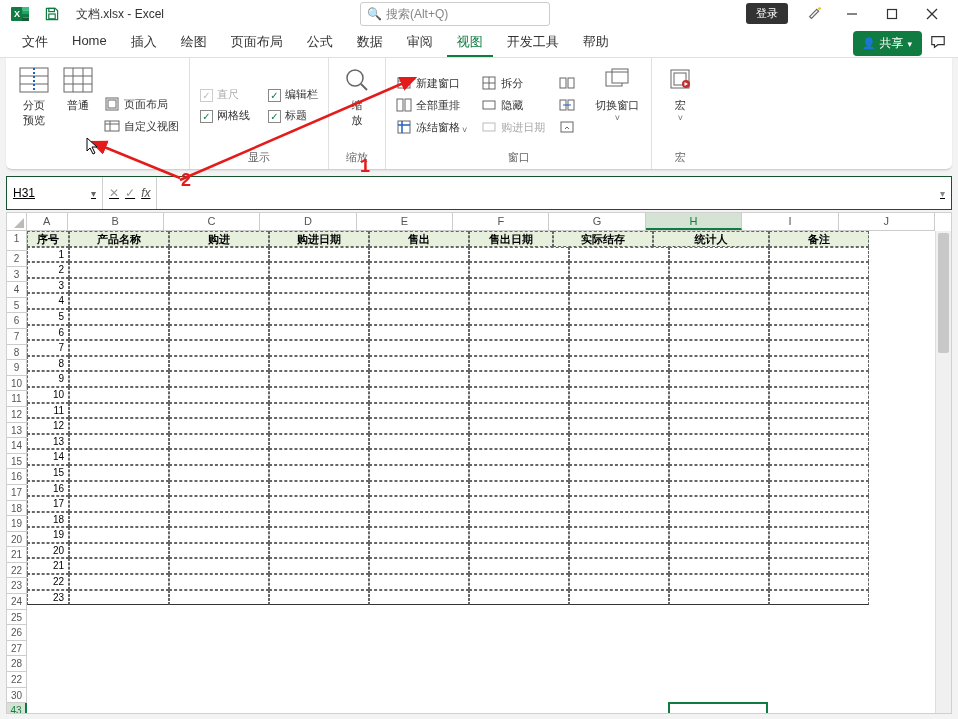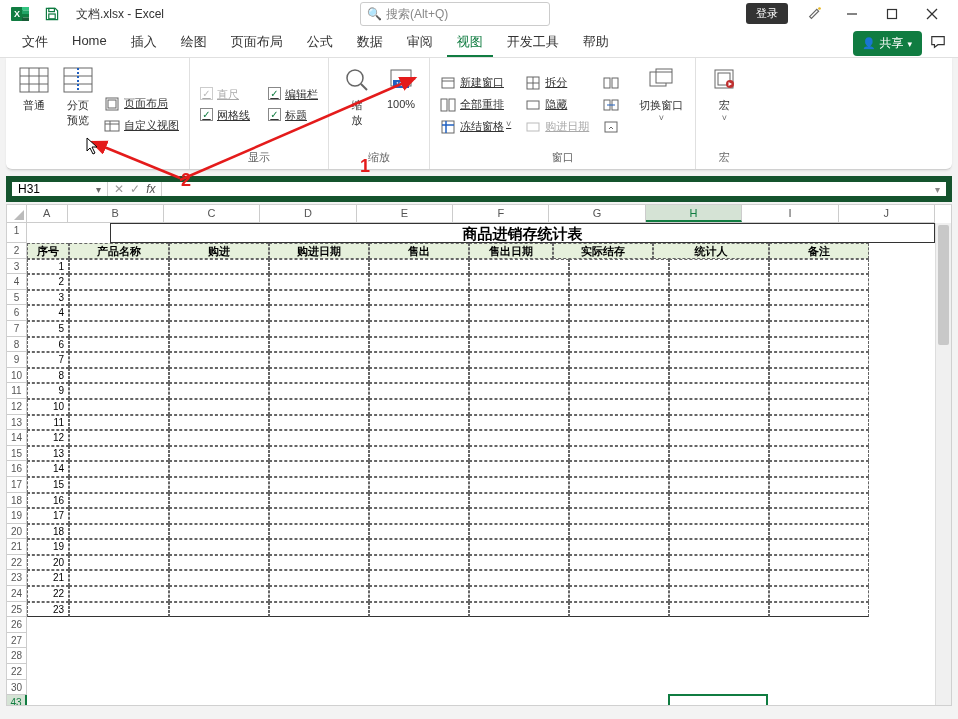--- a/index.html
+++ b/index.html
@@ -35,7 +35,7 @@
 .big-btn { display:flex; flex-direction:column; align-items:center; justify-content:flex-start; padding:2px 4px; font-size:11px; color:#333; min-width:40px; }
 .big-btn .ico { width:32px; height:32px; margin-bottom:2px; display:flex; align-items:center; justify-content:center; }
 .small-list { display:flex; flex-direction:column; gap:2px; justify-content:center; }
-.small-item { display:flex; align-items:flex-start; font-size:11px; color:#333; padding:2px 2px; white-space:nowrap;text-decoration:underline; }
+.small-item { display:flex; align-items:flex-end; font-size:11px; color:#333; padding:2px 2px; white-space:nowrap; }
 .small-item .si { width:16px; height:16px; margin-right:4px; display:inline-flex; align-items:center; justify-content:center; }
 .small-item.disabled { color:#aaa; }
 .chk { width:13px; height:13px; border:1px solid #888; margin-right:4px; display:inline-flex; align-items:center; justify-content:center; font-size:10px; color:#107c41; background:#fff; }

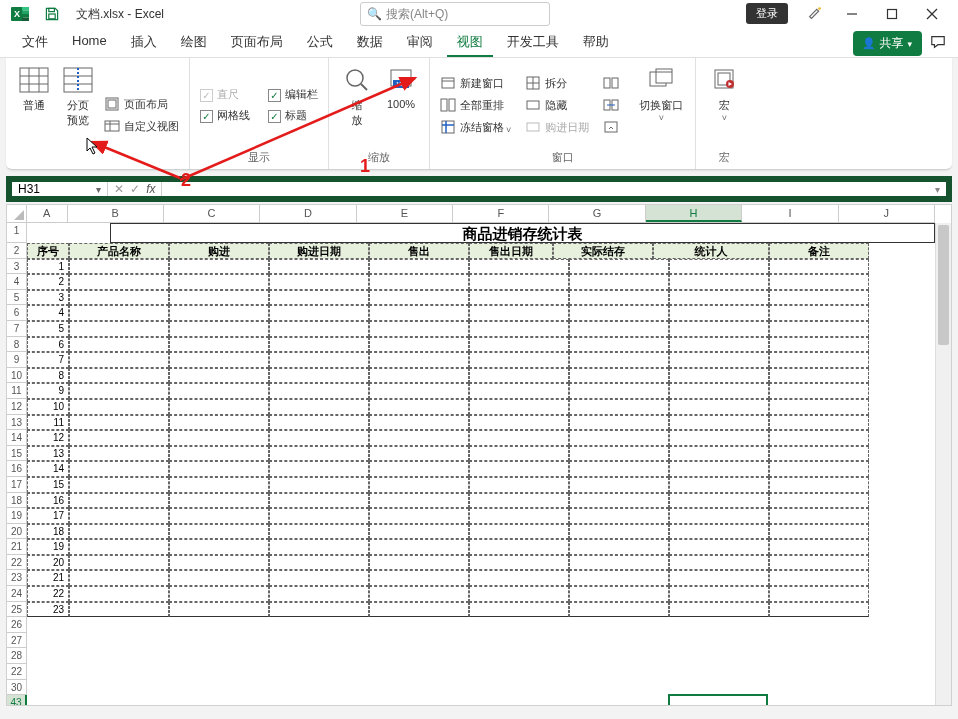--- a/index.html
+++ b/index.html
@@ -172,11 +172,11 @@
               <rect x="2" y="4" width="28" height="24"></rect>
               <line x1="2" y1="12" x2="30" y2="12" stroke="#666"></line>
               <line x1="2" y1="20" x2="30" y2="20" stroke="#666"></line>
-              <line x1="11" y1="4" x2="11" y2="28" stroke="#666"></line>
-              <line x1="21" y1="4" x2="21" y2="28" stroke="#666"></line>
+              <line x1="16" y1="4" x2="16" y2="28" stroke="#2060c0" stroke-width="2" stroke-dasharray="2 2"></line>
             </svg>
           </span>
-        <span>普通</span>
+        <span style="white-space:pre-line;text-align:center">分页
+预览</span>
       </div>
       <div class="big-btn">
         <span class="ico">
@@ -184,11 +184,11 @@
               <rect x="2" y="4" width="28" height="24"></rect>
               <line x1="2" y1="12" x2="30" y2="12" stroke="#666"></line>
               <line x1="2" y1="20" x2="30" y2="20" stroke="#666"></line>
-              <line x1="16" y1="4" x2="16" y2="28" stroke="#2060c0" stroke-width="2" stroke-dasharray="2 2"></line>
+              <line x1="11" y1="4" x2="11" y2="28" stroke="#666"></line>
+              <line x1="21" y1="4" x2="21" y2="28" stroke="#666"></line>
             </svg>
           </span>
-        <span style="white-space:pre-line;text-align:center">分页
-预览</span>
+        <span>普通</span>
       </div>
       <div class="small-list">
         <div class="small-item">

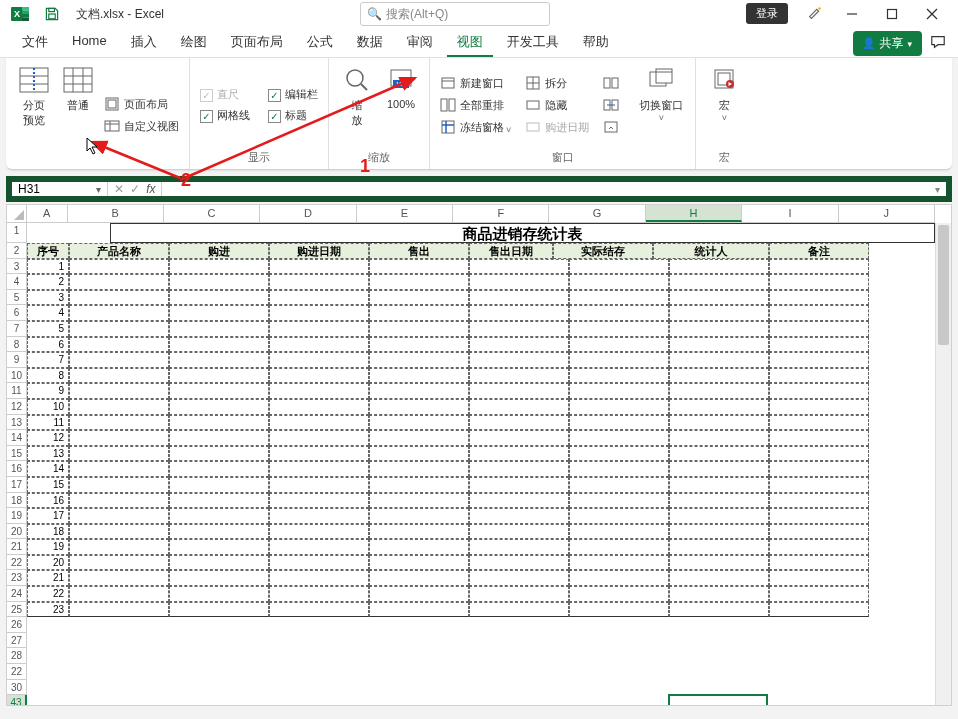--- a/index.html
+++ b/index.html
@@ -251,16 +251,6 @@
           </span>
         <span style="white-space:pre-line">缩
 放</span>
-      </div>
-      <div class="big-btn">
-        <span class="ico">
-            <svg width="28" height="28" viewBox="0 0 28 28">
-              <rect x="4" y="4" width="20" height="16" fill="none" stroke="#666"></rect>
-              <rect x="6" y="14" width="16" height="8" fill="#2060c0"></rect>
-              <text x="14" y="20" font-size="6" fill="#fff" text-anchor="middle">100</text>
-            </svg>
-          </span>
-        <span>100%</span>
       </div>
     </div>
     <div class="rgroup-label">缩放</div>

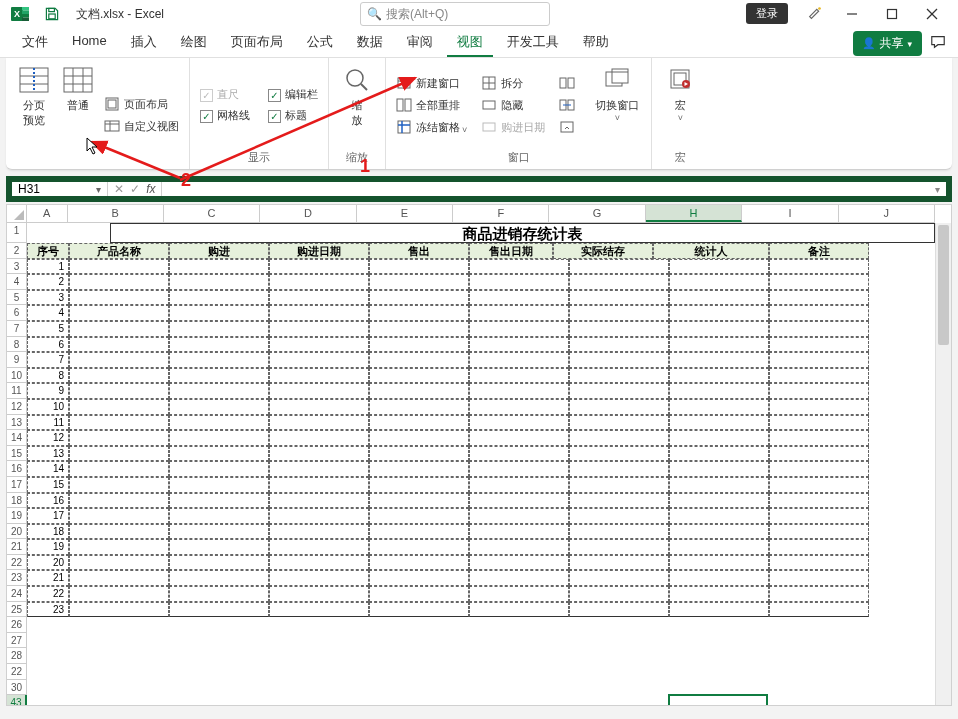--- a/index.html
+++ b/index.html
@@ -46,7 +46,7 @@
 .grid-ico rect { fill:none; stroke:#666; stroke-width:1; }
 
 
-.fbar { height:26px; background:#fff; display:flex; align-items:center; border:6px solid #14532d; margin:0 6px 2px; }
+.fbar { height:34px; background:#fff; display:flex; align-items:center; border:1px solid #14532d; margin:0 6px 2px;text-decoration:underline; }
 .namebox { width:96px; height:100%; border-right:1px solid #d0d0d0; display:flex; align-items:center; padding:0 6px; font-size:12px; justify-content:space-between; }
 .namebox .dd { color:#666; font-size:10px; }
 .fx-btns { display:flex; align-items:center; padding:0 6px; gap:6px; color:#999; font-size:12px; border-right:1px solid #d0d0d0; height:100%; }

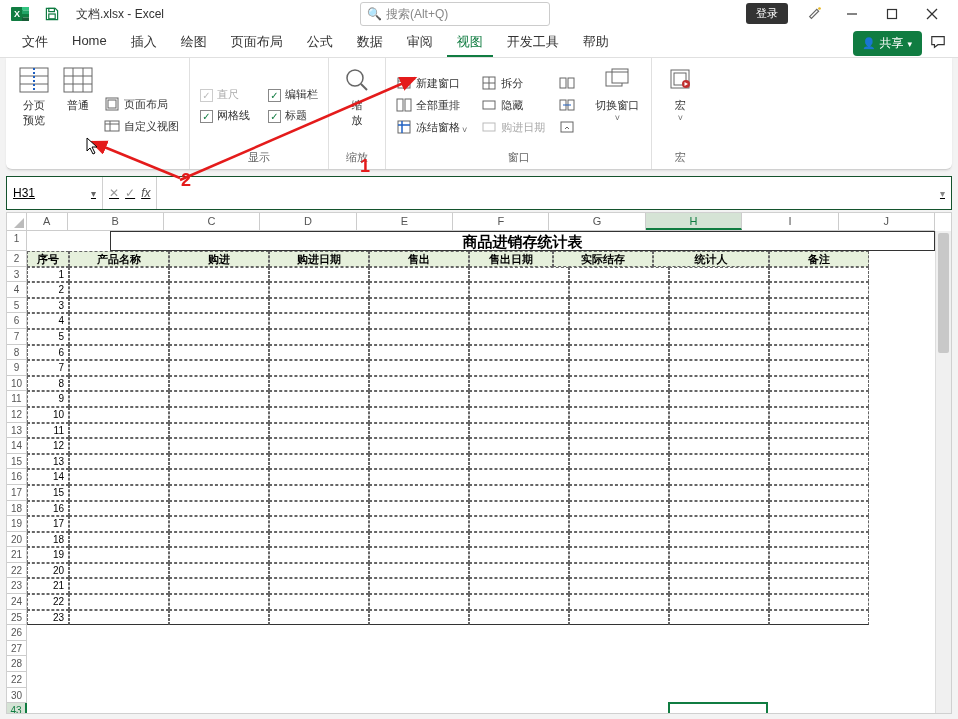--- a/index.html
+++ b/index.html
@@ -440,10 +440,6 @@
       <div class="rowhdr active">43</div>
     </div>
   <div class="cells" id="cells">
-      <div style="display: flex; height: 20px;">
-        <div style="width: 42px;"></div>
-        <div class="title-row" style="width: 842px; margin-left: 42px;">商品进销存统计表</div>
-      </div>
       <div class="hdr-row">
         <div class="hdr-cell" style="width: 42px;">序号</div>
         <div class="hdr-cell" style="width: 100px;">产品名称</div>

